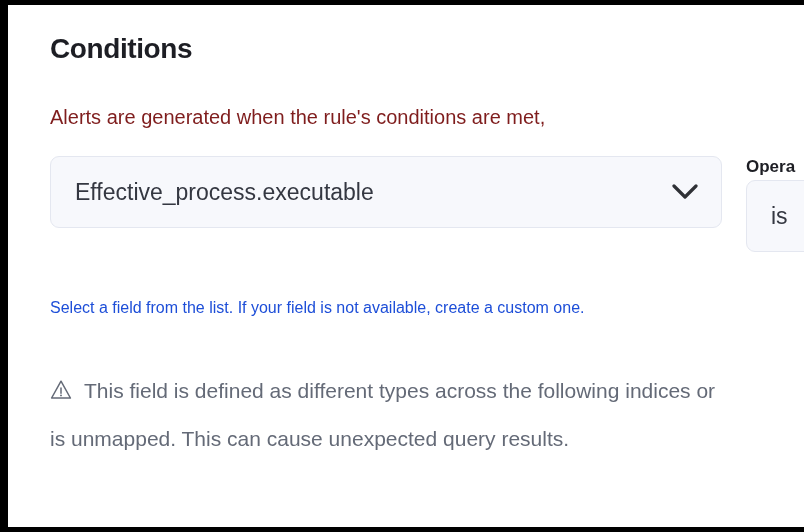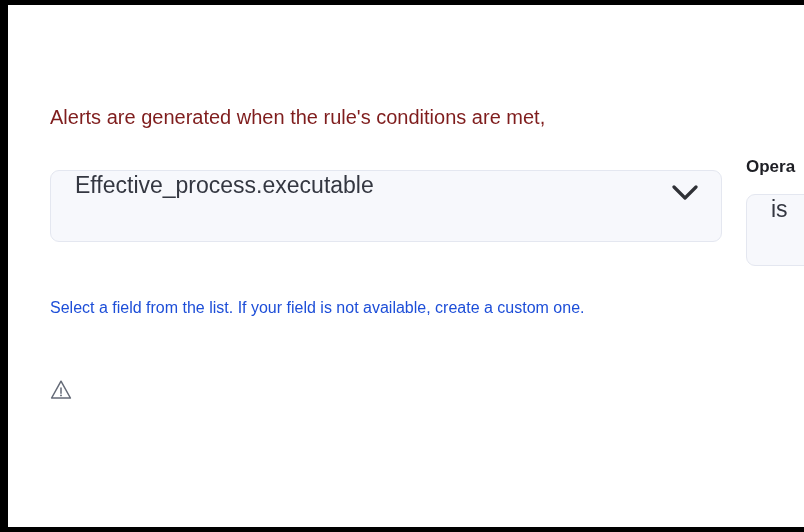--- a/index.html
+++ b/index.html
@@ -168,6 +168,7 @@
   <div id="page-surface">
     <div class="panel-body">
 
+      <h1 class="panel-title">Conditions</h1>
 
       <p class="panel-subtitle">Alerts are generated when the rule's conditions are met,</p>
 

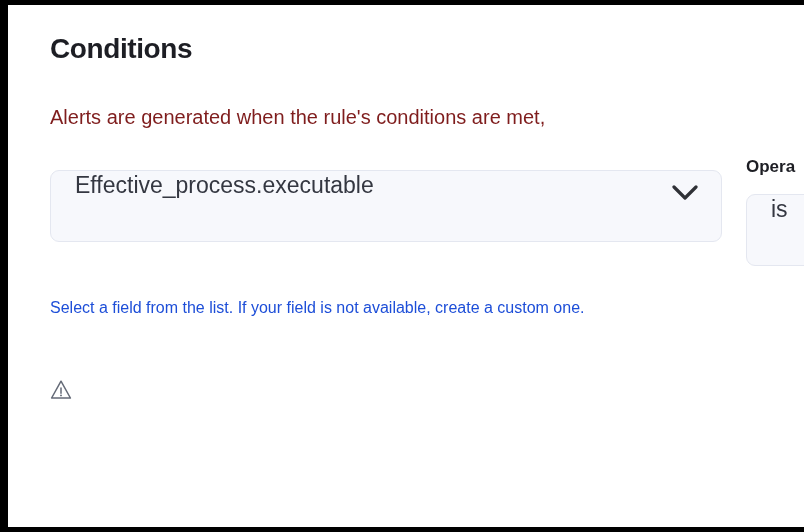--- a/index.html
+++ b/index.html
@@ -97,12 +97,13 @@
 
   .select-control {
     position: relative;
-    margin-top: 15px;
+    margin-top: 1px;
     height: 72px;
     background: #f7f8fc;
     border: 1px solid #e4e7f0;
     border-radius: 9px;
     display: flex;
+    align-items: center;
     cursor: pointer;
   }
 

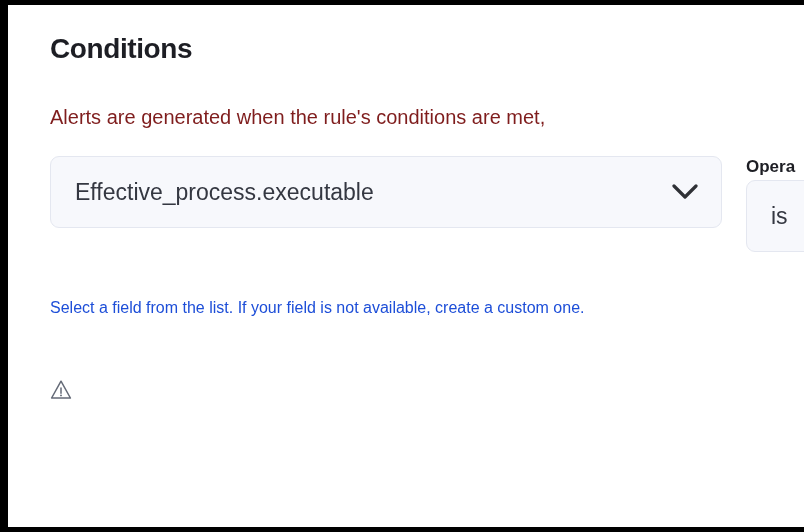--- a/index.html
+++ b/index.html
@@ -206,7 +206,7 @@
             <line x1="11" y1="9" x2="11" y2="14.2" stroke="#646a77" stroke-width="1.5" stroke-linecap="round"></line>
             <circle cx="11" cy="16.4" r="0.95" fill="#646a77"></circle>
           </svg>
-        </span>
+        </span><span>This field is defined as different types across the following indices or is unmapped. This can cause unexpected query results.</span>
       </div>
 
     </div>

